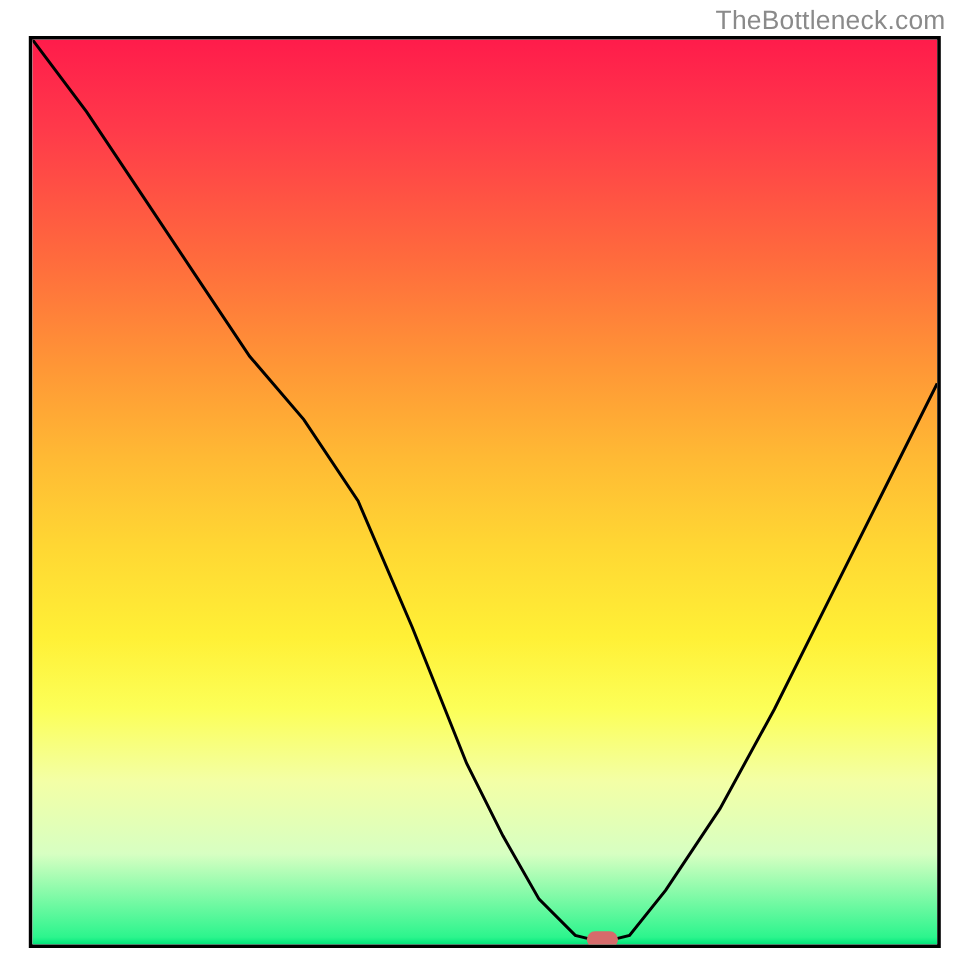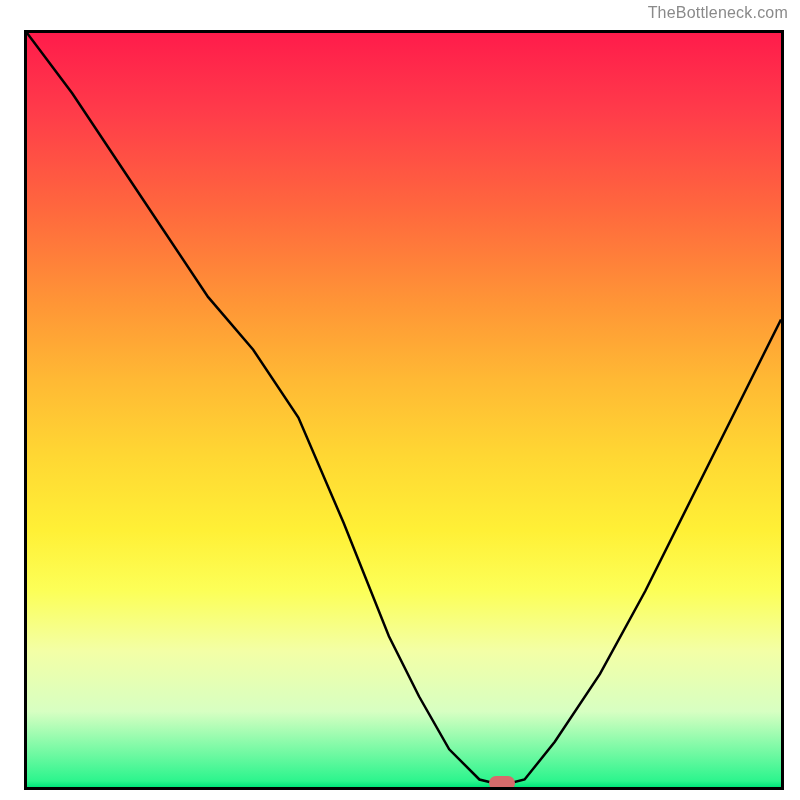--- a/index.html
+++ b/index.html
@@ -20,7 +20,7 @@
     position: absolute;
     top: 4px;
     right: 12px;
-    font-size: 16px;
+    font-size: 22px;
     color: #8a8a8a;
     font-weight: 400;
     letter-spacing: 0.2px;

